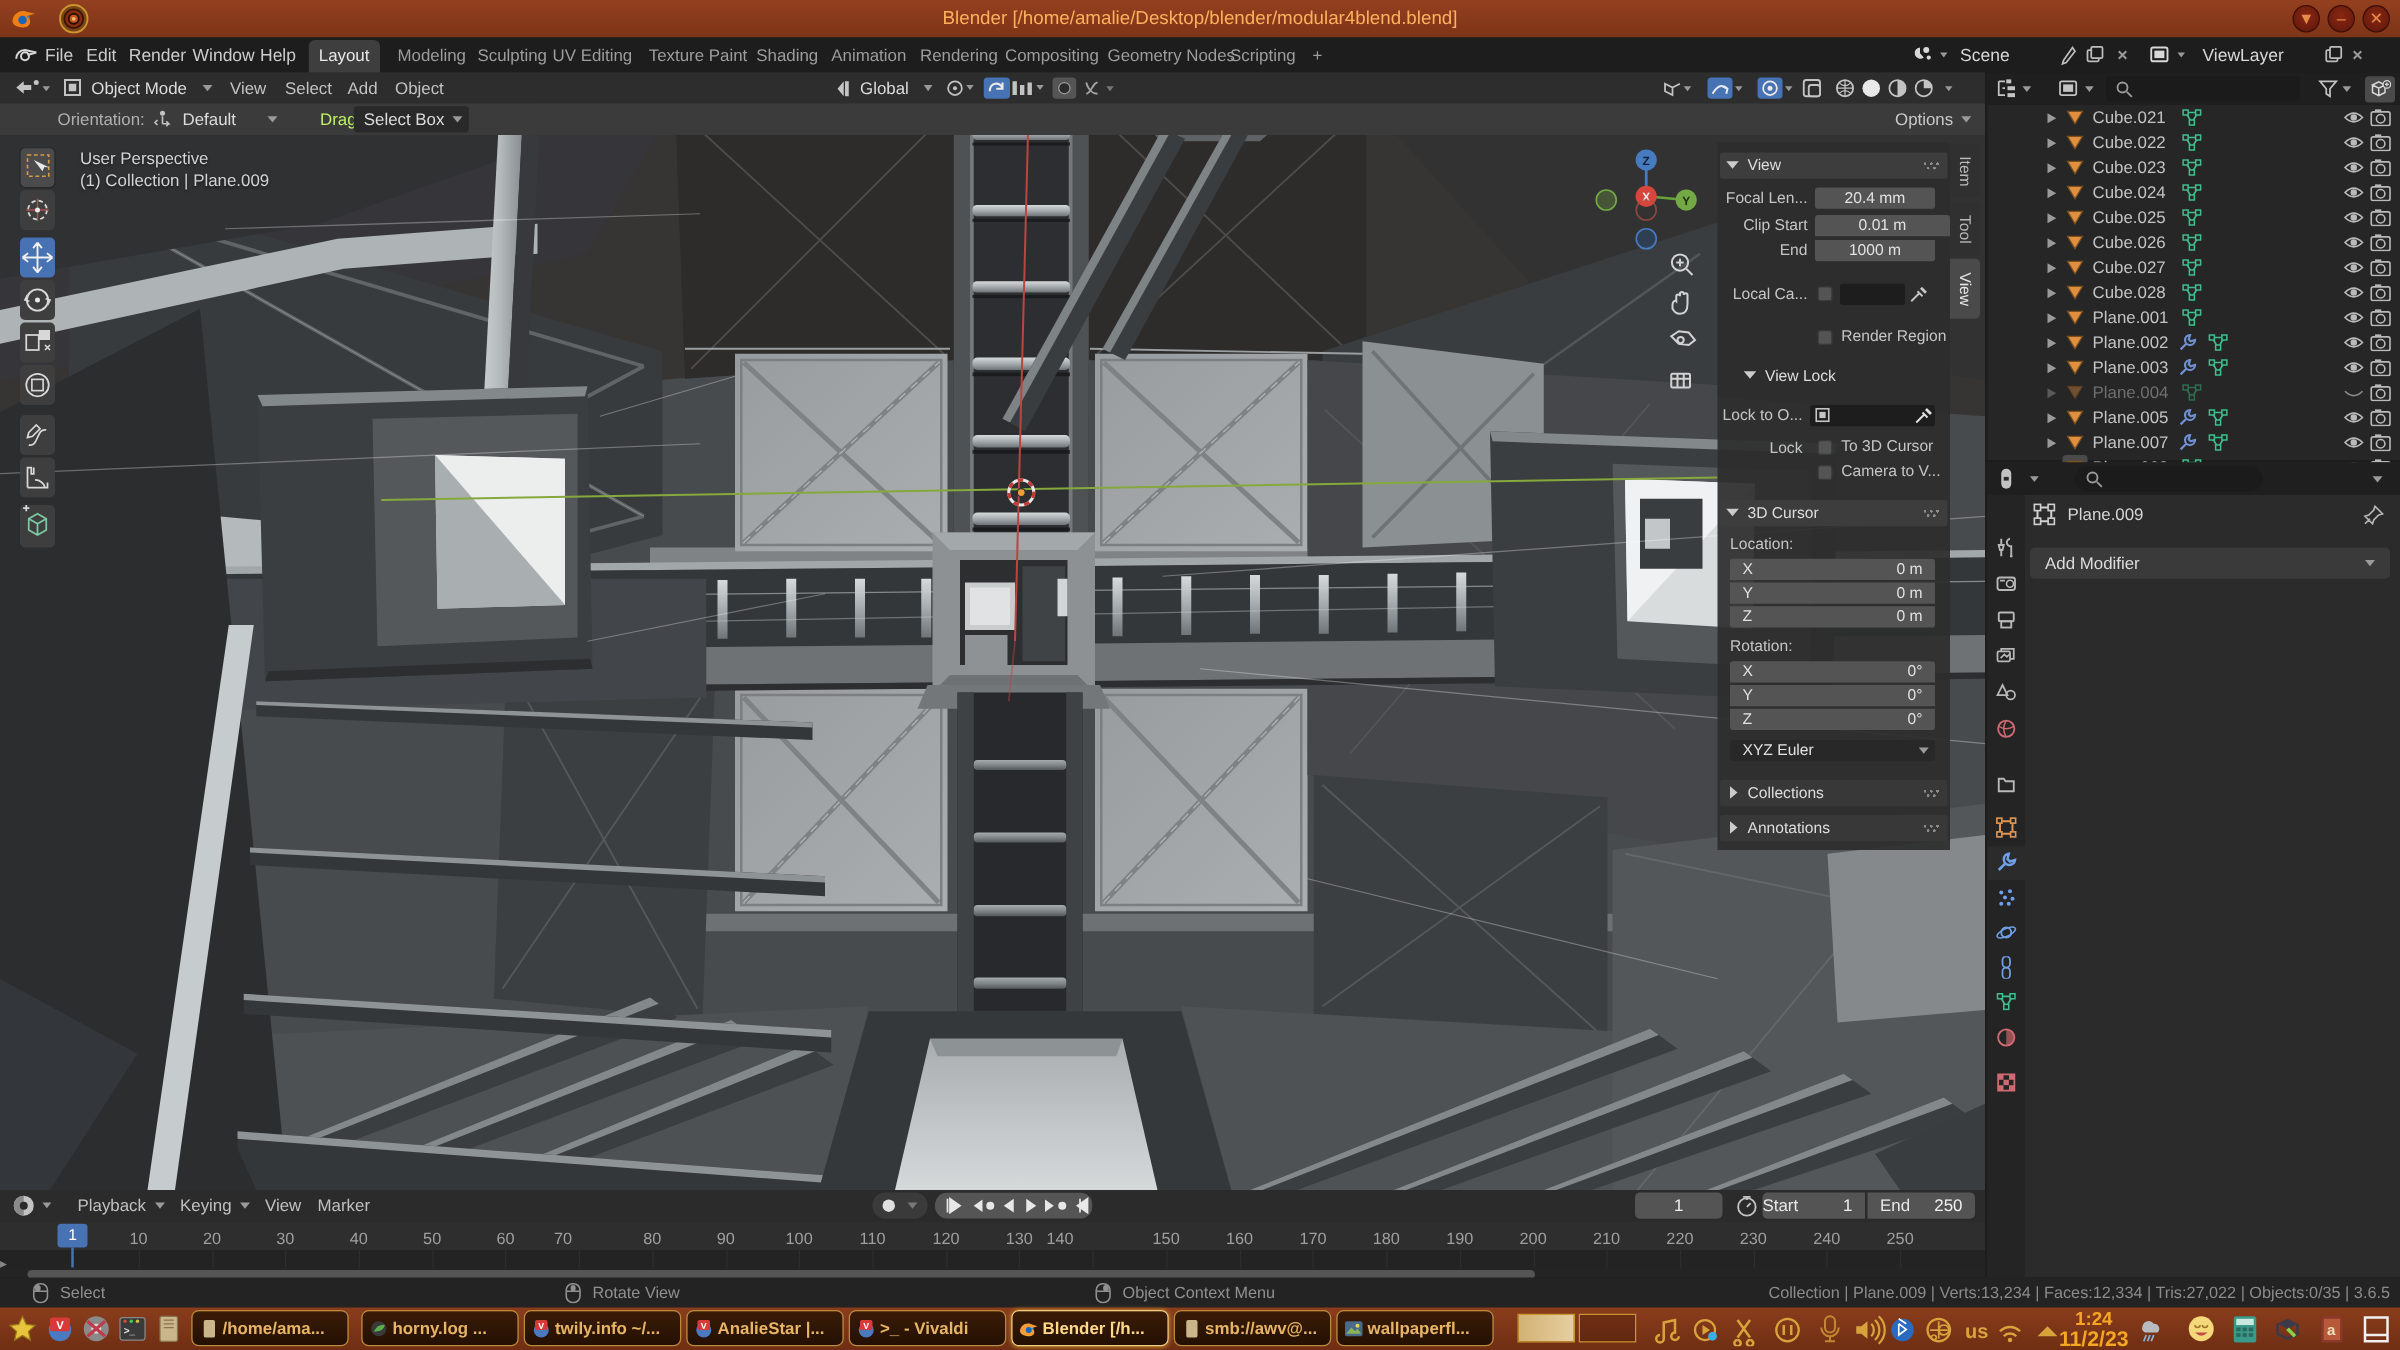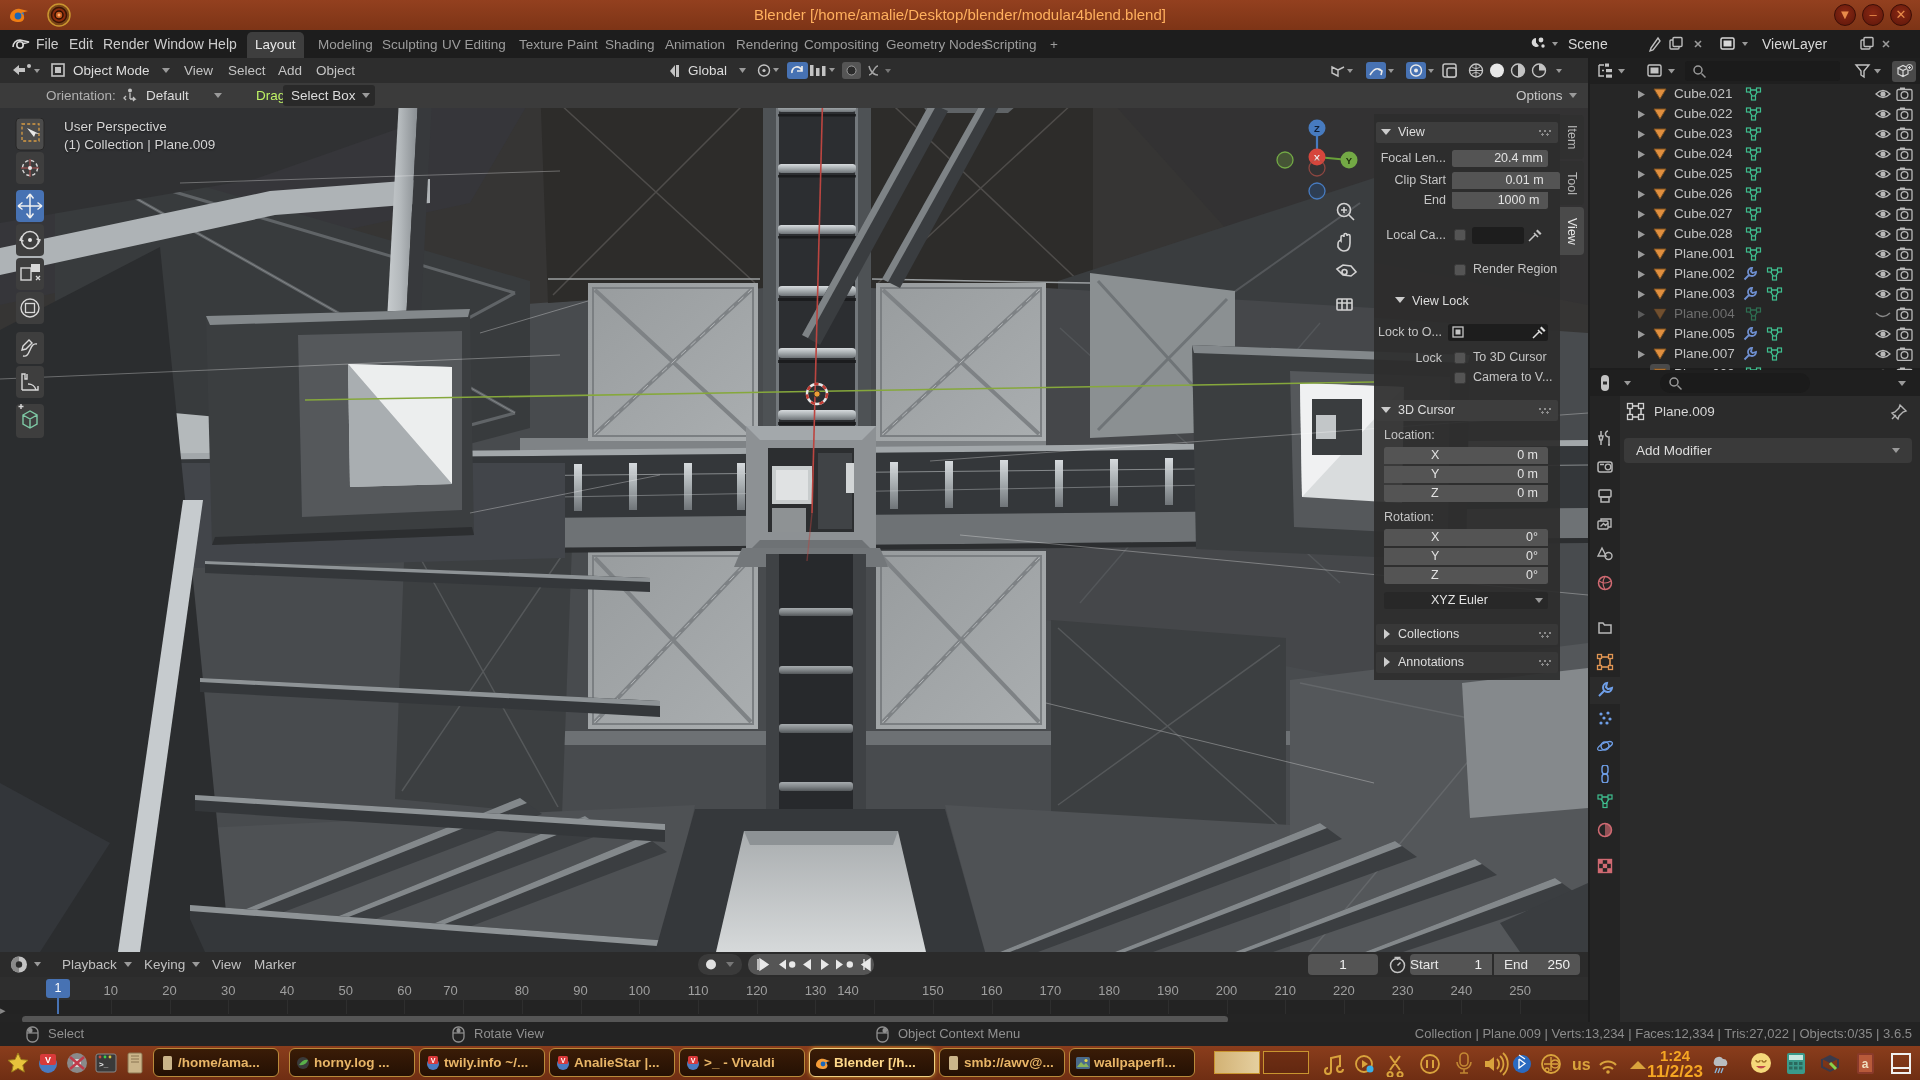--- a/index.html
+++ b/index.html
@@ -44,7 +44,7 @@
   .nhdr { position:absolute; left:2px; width:182px; height:21px; background:#3d3d3d;
     line-height:21px; color:#dddddd; border-radius:2px; }
   .nfield { position:absolute; height:17px; background:#545454; border-radius:2.5px;
-    line-height:17px; color:#e2e2e2;padding-left:37px; }
+    line-height:17px; color:#e2e2e2; }
   .nlabel { position:absolute; height:17px; line-height:17px; text-align:right; color:#c5c5c5; }
   .ncheck { position:absolute; width:12px; height:12px; background:#545454;
     border-radius:2.5px; border:1px solid #3a3a3a; }

